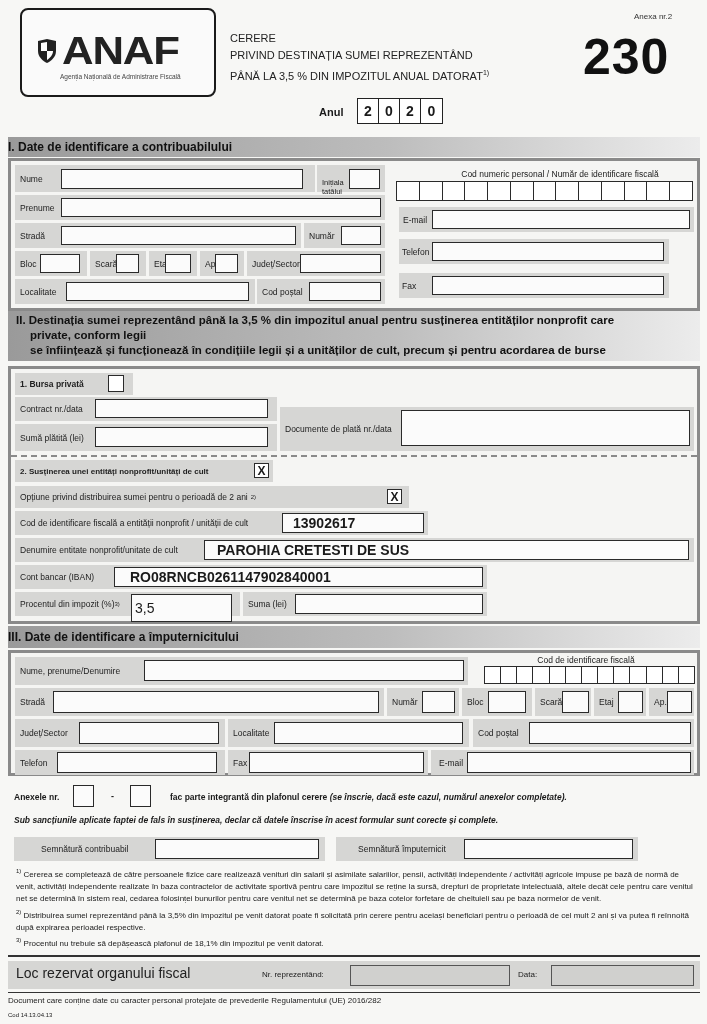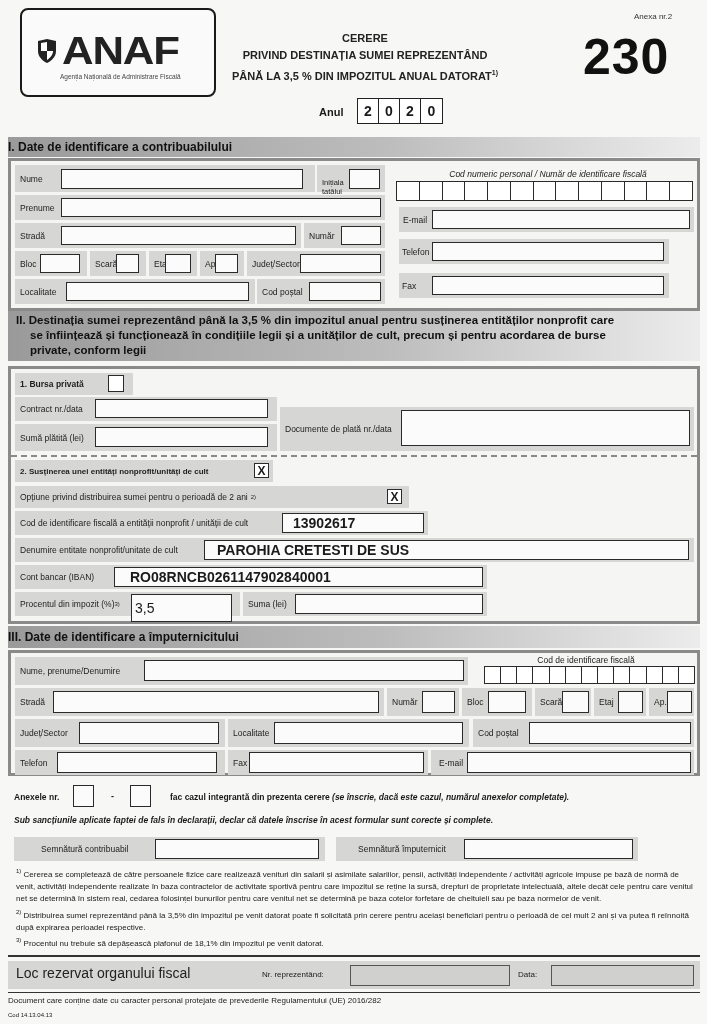--- a/index.html
+++ b/index.html
@@ -14,7 +14,7 @@
   .logo-text { font-family: "Liberation Sans", sans-serif; font-weight: 900; font-size: 38px; letter-spacing: -1px; margin-left: 4px; color: #222; line-height: 1; transform: scaleX(1.15); transform-origin: left; }
   .logo-sub { position: absolute; left: 38px; top: 63px; font-size: 6.5px; color: #444; }
 
-  .title-block { left: 230px; top: 30px; width: 270px; text-align: center; font-weight: bold; font-size: 11px; line-height: 17px; color: #222; }
+  .title-block { left: 230px; top: 30px; width: 270px; text-align: left; font-weight: normal; font-size: 11px; line-height: 17px; color: #222; }
   .title-block sup { font-size: 7px; }
   .anexa { left: 634px; top: 12px; font-size: 8px; color: #333; }
   .form-no { left: 583px; top: 32px; font-size: 50px; font-weight: 900; letter-spacing: 1px; line-height: 1; color: #111; }

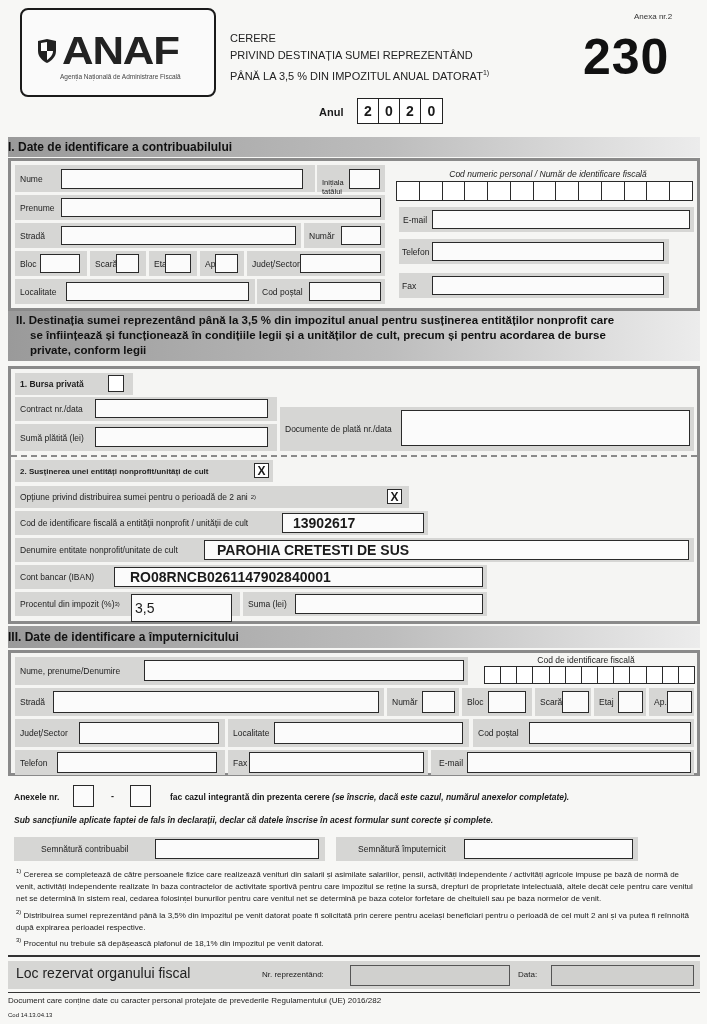--- a/index.html
+++ b/index.html
@@ -118,7 +118,7 @@
   <div class="lbl" style="left:246px;top:118px;width:128px;height:25px;">Cod poștal</div>
   <div class="fld" style="left:298px;top:121px;width:72px;height:19px;"></div>
 
-  <div class="small-cap" style="left:392px;top:8px;width:290px;font-style:italic;">Cod numeric personal / Număr de identificare fiscală</div>
+  <div class="small-cap" style="left:404px;top:8px;width:290px;">Cod numeric personal / Număr de identificare fiscală</div>
   <div class="digits" style="left:385px;top:20px;width:297px;height:20px;">
     <span></span>
       <span></span>

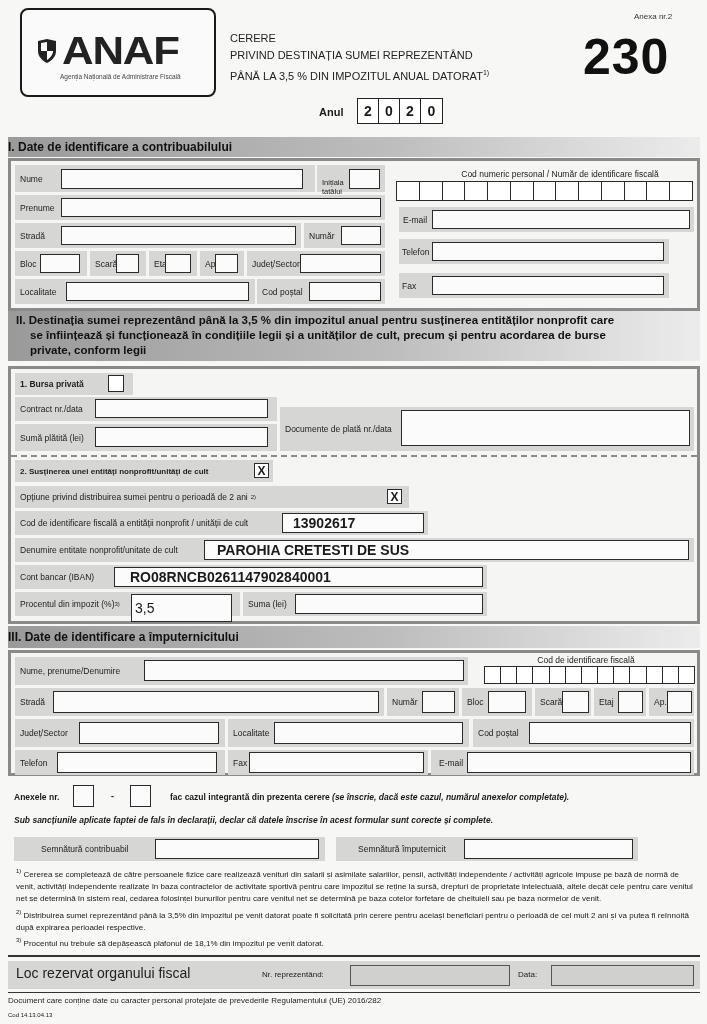--- a/index.html
+++ b/index.html
@@ -145,8 +145,8 @@
 
 <div class="abs sec-head s2">
   <span>II.  Destinația sumei reprezentând până la 3,5 % din impozitul anual pentru susținerea entităților nonprofit care</span>
+  <span class="indent">private, conform legii</span>
   <span class="indent">se înființează și funcționează în condițiile legii și a unităților de cult, precum și pentru acordarea de burse</span>
-  <span class="indent">private, conform legii</span>
 </div>
 
 <div class="abs panel p2">

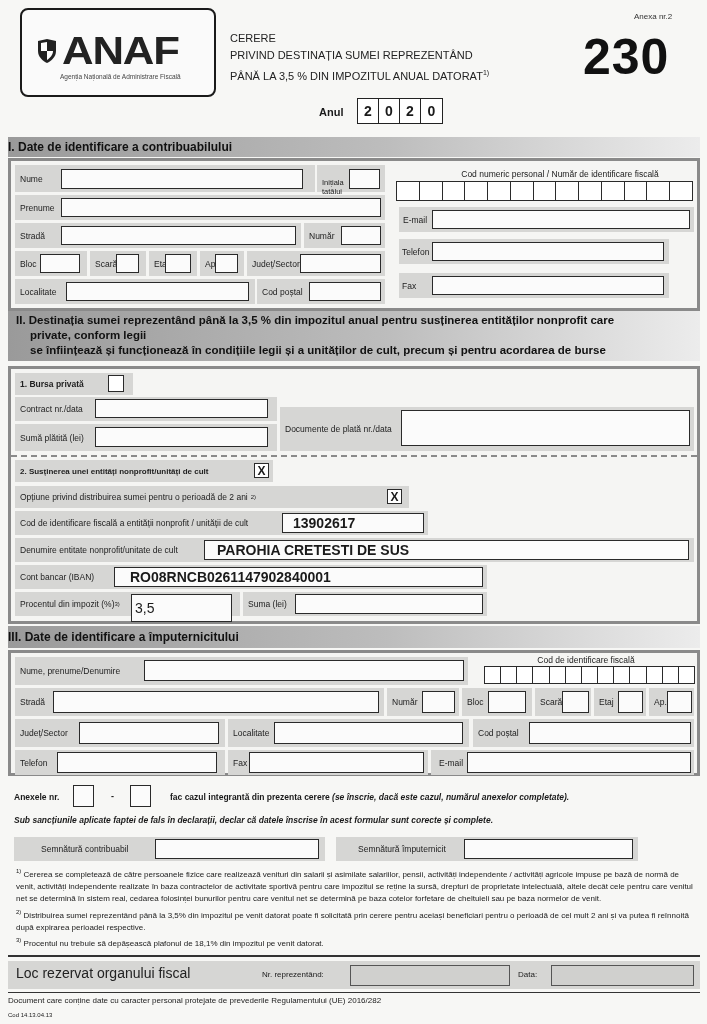--- a/index.html
+++ b/index.html
@@ -243,7 +243,7 @@
 <div class="abs fld" style="left:73px;top:785px;width:21px;height:22px;"></div>
 <div class="abs" style="left:111px;top:791px;font-weight:bold;">-</div>
 <div class="abs fld" style="left:130px;top:785px;width:21px;height:22px;"></div>
-<div class="abs" style="left:170px;top:792px;font-weight:bold;font-size:8.5px;"><span>fac cazul integrantă din prezenta cerere</span> <i>(se înscrie, dacă este cazul, numărul anexelor completate).</i></div>
+<div class="abs" style="left:170px;top:792px;font-weight:bold;font-size:8.5px;"><span>fac parte integrantă din plafonul cerere</span> <i>(se înscrie, dacă este cazul, numărul anexelor completate).</i></div>
 
 <div class="abs" style="left:14px;top:815px;font-weight:bold;font-style:italic;font-size:8.5px;">Sub sancțiunile aplicate faptei de fals în declarații, declar că datele înscrise în acest formular sunt corecte și complete.</div>
 

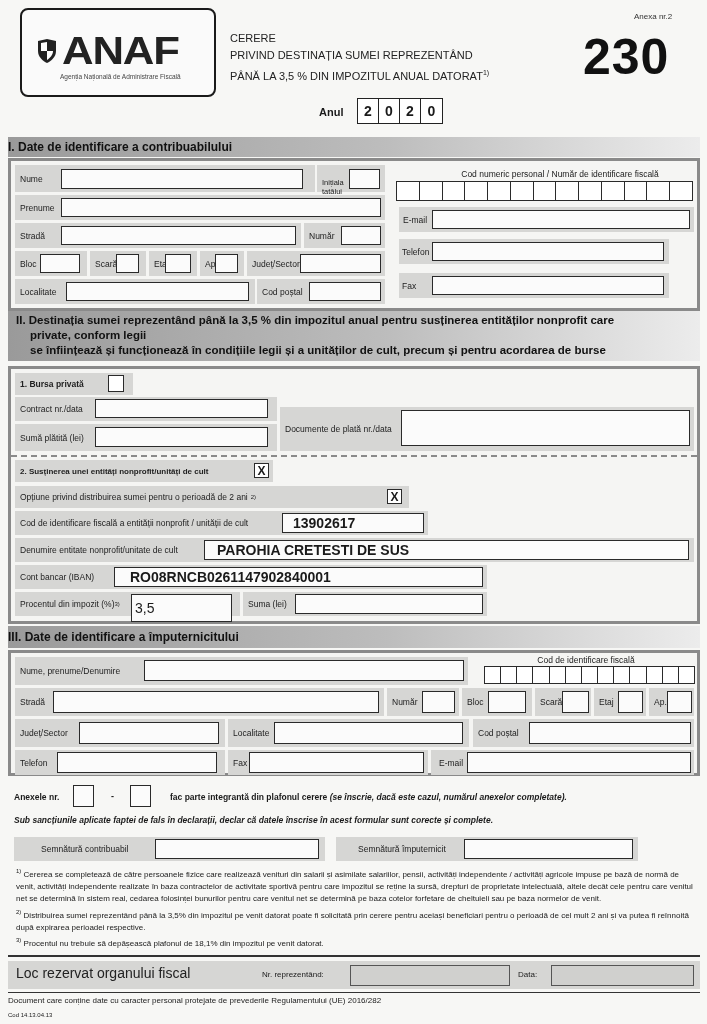--- a/index.html
+++ b/index.html
@@ -245,7 +245,7 @@
 <div class="abs fld" style="left:130px;top:785px;width:21px;height:22px;"></div>
 <div class="abs" style="left:170px;top:792px;font-weight:bold;font-size:8.5px;"><span>fac parte integrantă din plafonul cerere</span> <i>(se înscrie, dacă este cazul, numărul anexelor completate).</i></div>
 
-<div class="abs" style="left:14px;top:815px;font-weight:bold;font-style:italic;font-size:8.5px;">Sub sancțiunile aplicate faptei de fals în declarații, declar că datele înscrise în acest formular sunt corecte și complete.</div>
+<div class="abs" style="left:14px;top:815px;font-weight:bold;font-style:italic;font-size:8.5px;">Sub sancțiunile aplicate faptei de fals în susținerea, declar că datele înscrise în acest formular sunt corecte și complete.</div>
 
 <div class="abs lbl" style="left:14px;top:837px;width:311px;height:24px;padding-left:27px;">Semnătură contribuabil</div>
 <div class="abs fld" style="left:155px;top:839px;width:164px;height:20px;"></div>

